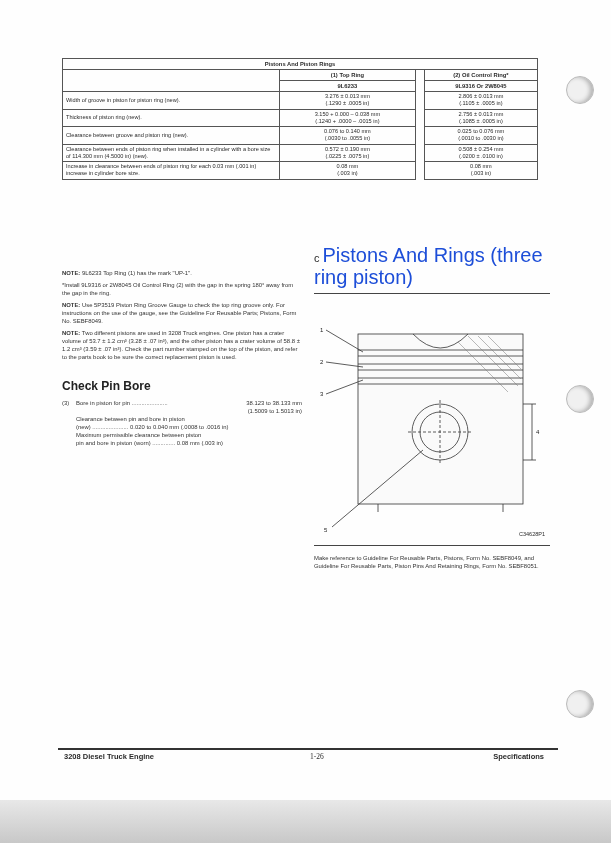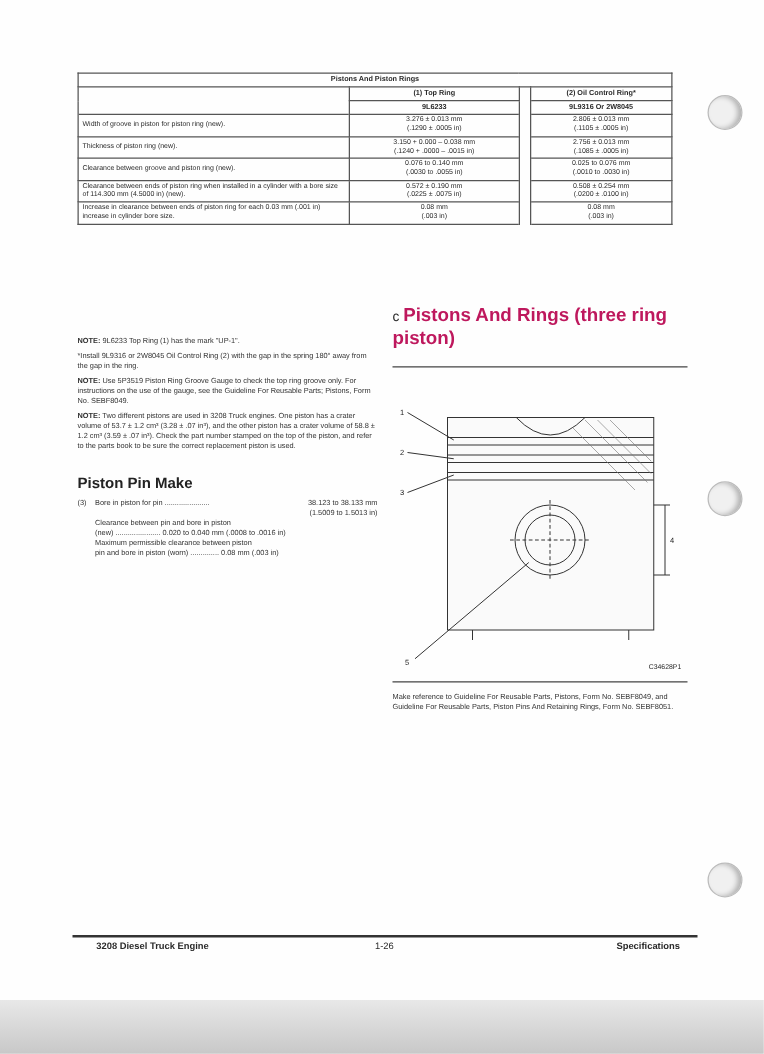--- a/index.html
+++ b/index.html
@@ -27,7 +27,7 @@
   
   .right-title { position:absolute; left:314px; top:244px; width:240px; }
   .right-title .c { font-size:11px; margin-right:3px; }
-  .right-title .t { font-size:15px; font-weight:bold; line-height:1.1; color:#be185d; }
+  .right-title .t { font-size:20px; font-weight:normal; line-height:1.1; color:#1d4ed8; }
   .rule { position:absolute; background:#444; height:1px; }
   .fig { position:absolute; left:318px; top:322px; width:240px; height:222px; }
   .fig-caption-id { position:absolute; left:519px; top:531px; font-size:5.5px; }

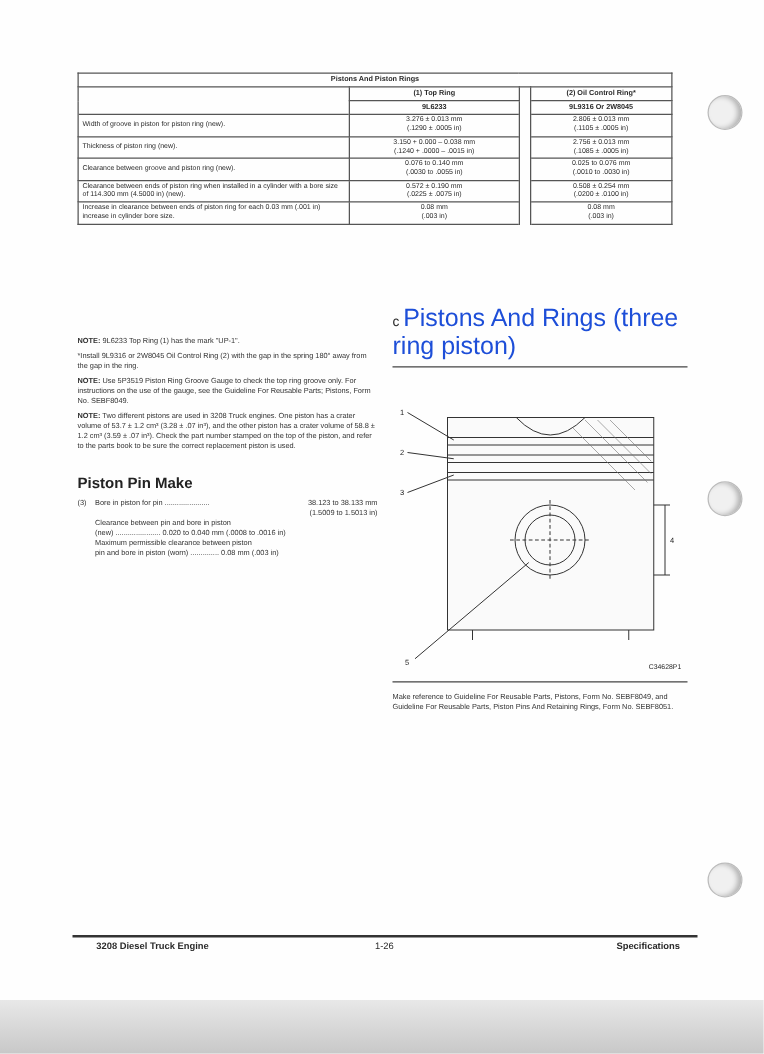--- a/index.html
+++ b/index.html
@@ -128,7 +128,7 @@
     <p><span class="note-label">NOTE:</span><span> Use 5P3519 Piston Ring Groove Gauge to check the top ring groove only. For instructions on the use of the gauge, see the Guideline For Reusable Parts; Pistons, Form No. SEBF8049.</span></p>
     <p><span class="note-label">NOTE:</span><span> Two different pistons are used in 3208 Truck engines. One piston has a crater volume of 53.7 ± 1.2 cm³ (3.28 ± .07 in³), and the other piston has a crater volume of 58.8 ± 1.2 cm³ (3.59 ± .07 in³). Check the part number stamped on the top of the piston, and refer to the parts book to be sure the correct replacement piston is used.</span></p>
 
-    <div class="section-title">Piston Pin Make</div>
+    <div class="section-title">Check Pin Bore</div>
 
     <div class="pin-row">
       <span class="num">(3)</span>

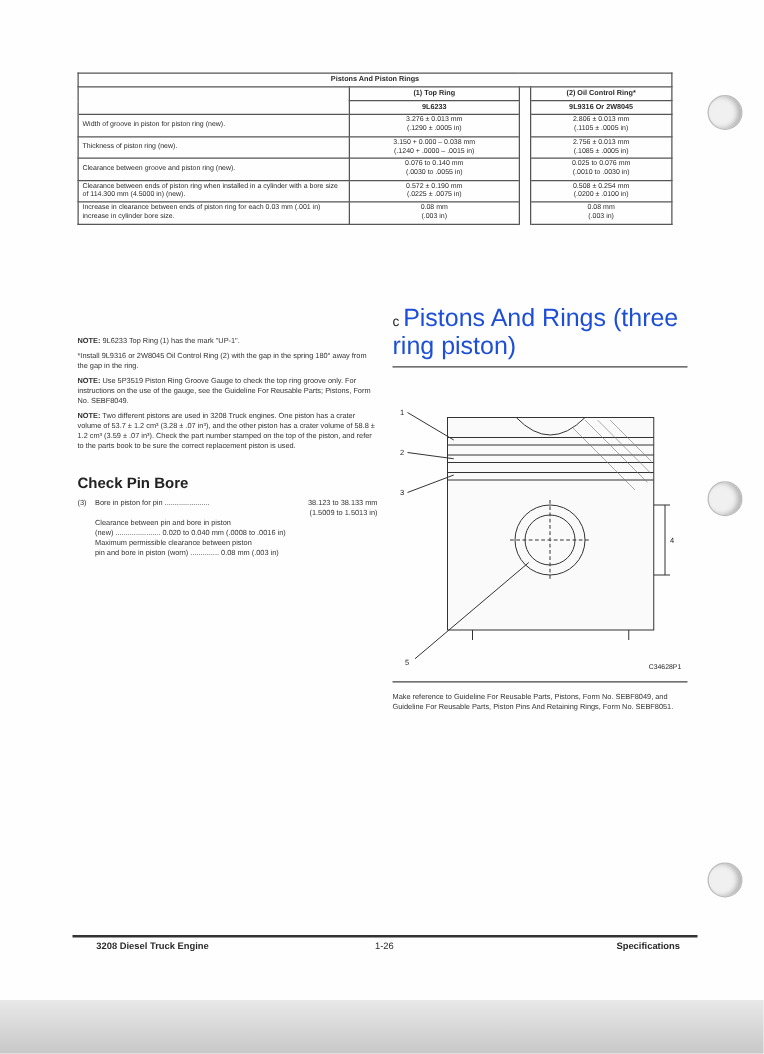--- a/index.html
+++ b/index.html
@@ -34,7 +34,7 @@
   .right-text { position:absolute; left:314px; top:555px; width:236px; font-size:5.9px; line-height:1.35; color:#333; }
   
   .footer { position:absolute; top:752px; left:62px; width:494px; height:14px; font-size:7.5px; font-weight:bold; }
-  .footer .l { position:absolute; left:15px; }
+  .footer .l { position:absolute; left:2px; }
   .footer .c { position:absolute; left:238px; font-weight:normal; }
   .footer .r { position:absolute; right:12px; }
   .footer-rule { position:absolute; left:58px; top:748px; width:500px; height:1.5px; background:#333; }

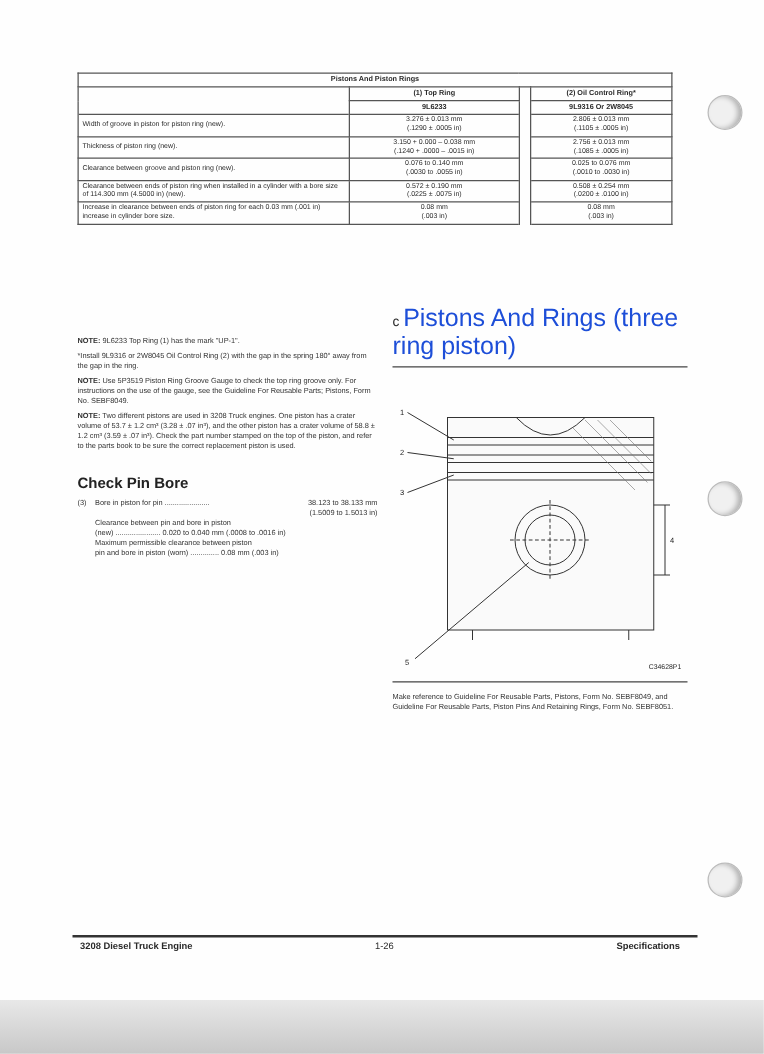--- a/index.html
+++ b/index.html
@@ -35,7 +35,7 @@
   
   .footer { position:absolute; top:752px; left:62px; width:494px; height:14px; font-size:7.5px; font-weight:bold; }
   .footer .l { position:absolute; left:2px; }
-  .footer .c { position:absolute; left:238px; font-weight:normal; }
+  .footer .c { position:absolute; left:248px; font-weight:normal;font-family:Liberation Serif, serif; }
   .footer .r { position:absolute; right:12px; }
   .footer-rule { position:absolute; left:58px; top:748px; width:500px; height:1.5px; background:#333; }
   

